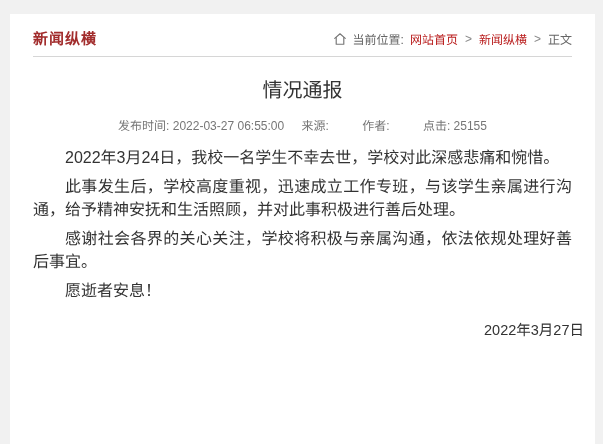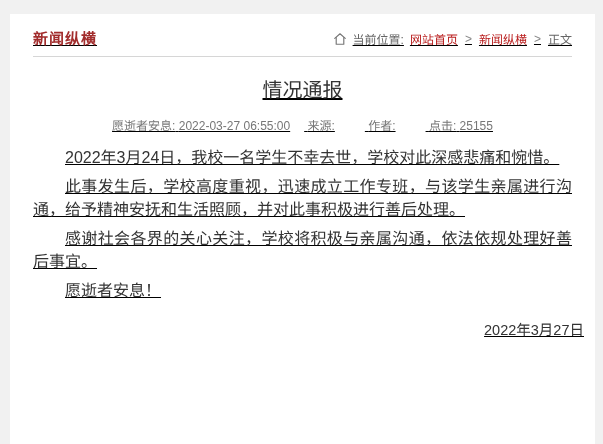--- a/index.html
+++ b/index.html
@@ -14,7 +14,6 @@
     left: 10px; top: 14px; right: 8px; bottom: 0;
     background: #ffffff;
     padding: 0 23px;
-    text-decoration: underline;
   }
   .card-header {
     display: flex;

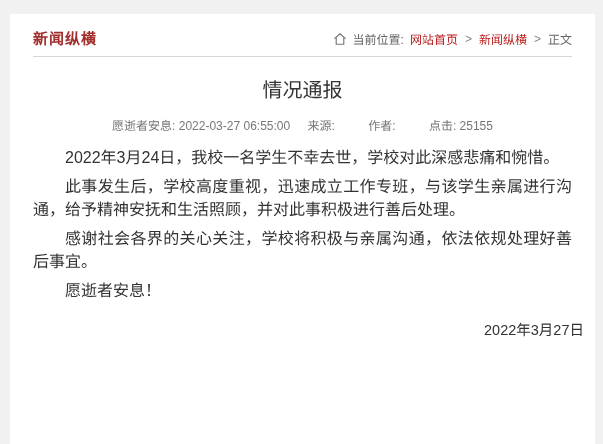--- a/index.html
+++ b/index.html
@@ -110,7 +110,7 @@
     <h1 class="article-title">情况通报</h1>
 
     <div class="article-meta">
-      <span class="m-item"><span>愿逝者安息:</span>&nbsp;<span>2022-03-27 06:55:00</span></span>
+      <span class="m-item"><span>发布时间:</span>&nbsp;<span>2022-03-27 06:55:00</span></span>
       <span class="m-item"><span>来源:</span><span class="m-gap"></span></span>
       <span class="m-item"><span>作者:</span><span class="m-gap"></span></span>
       <span class="m-item"><span>点击:</span>&nbsp;<span>25155</span></span>

